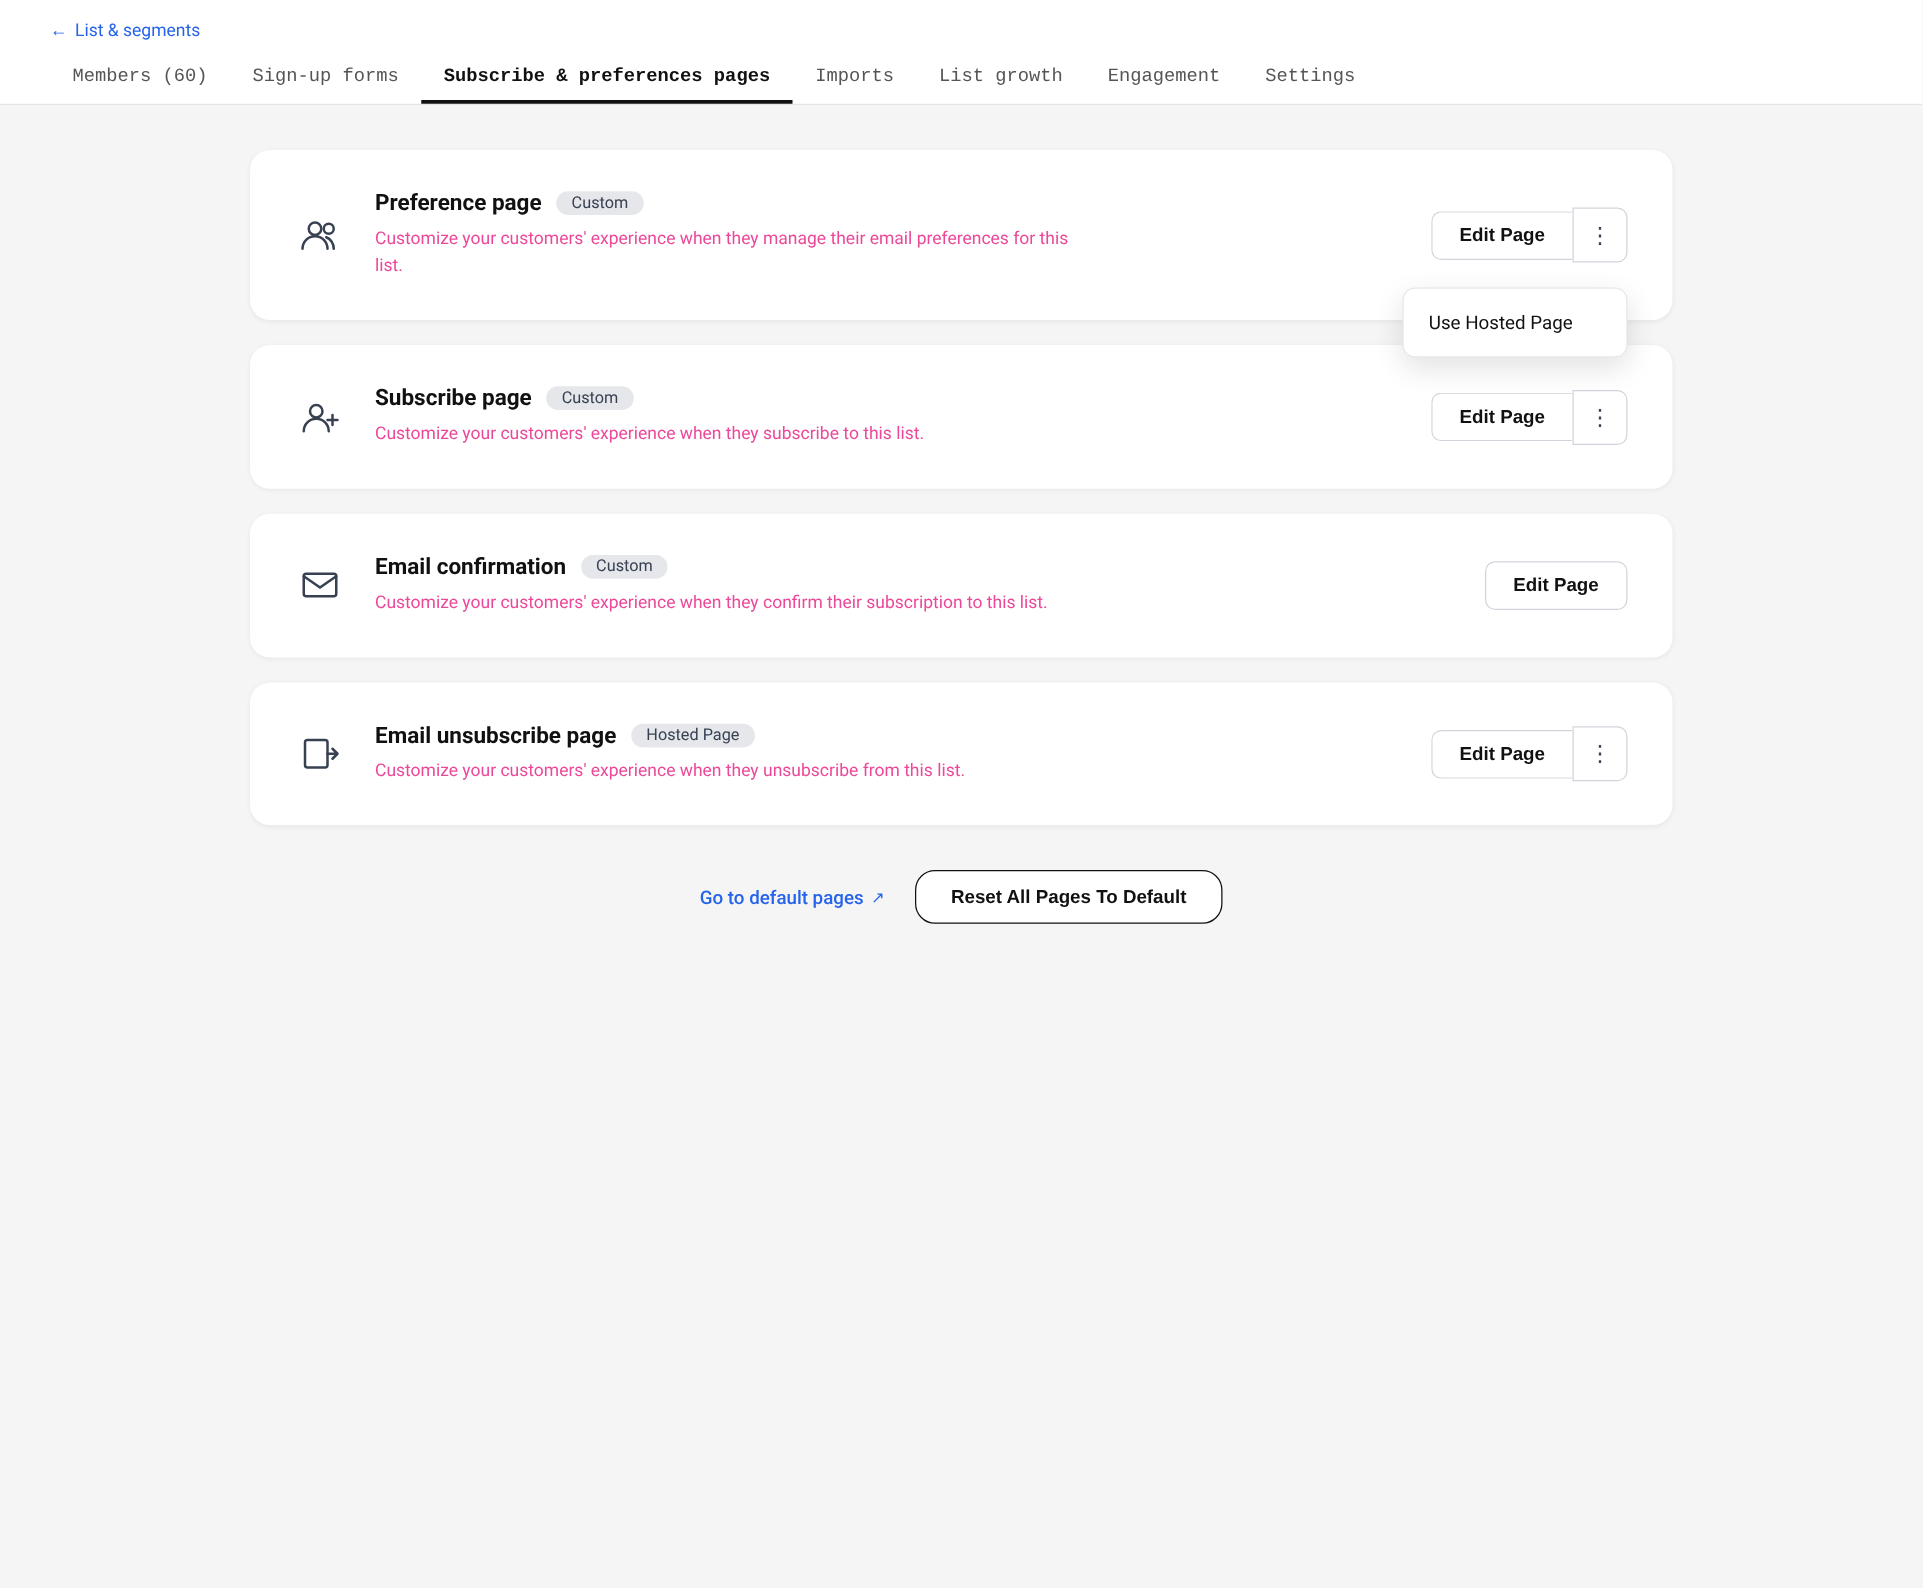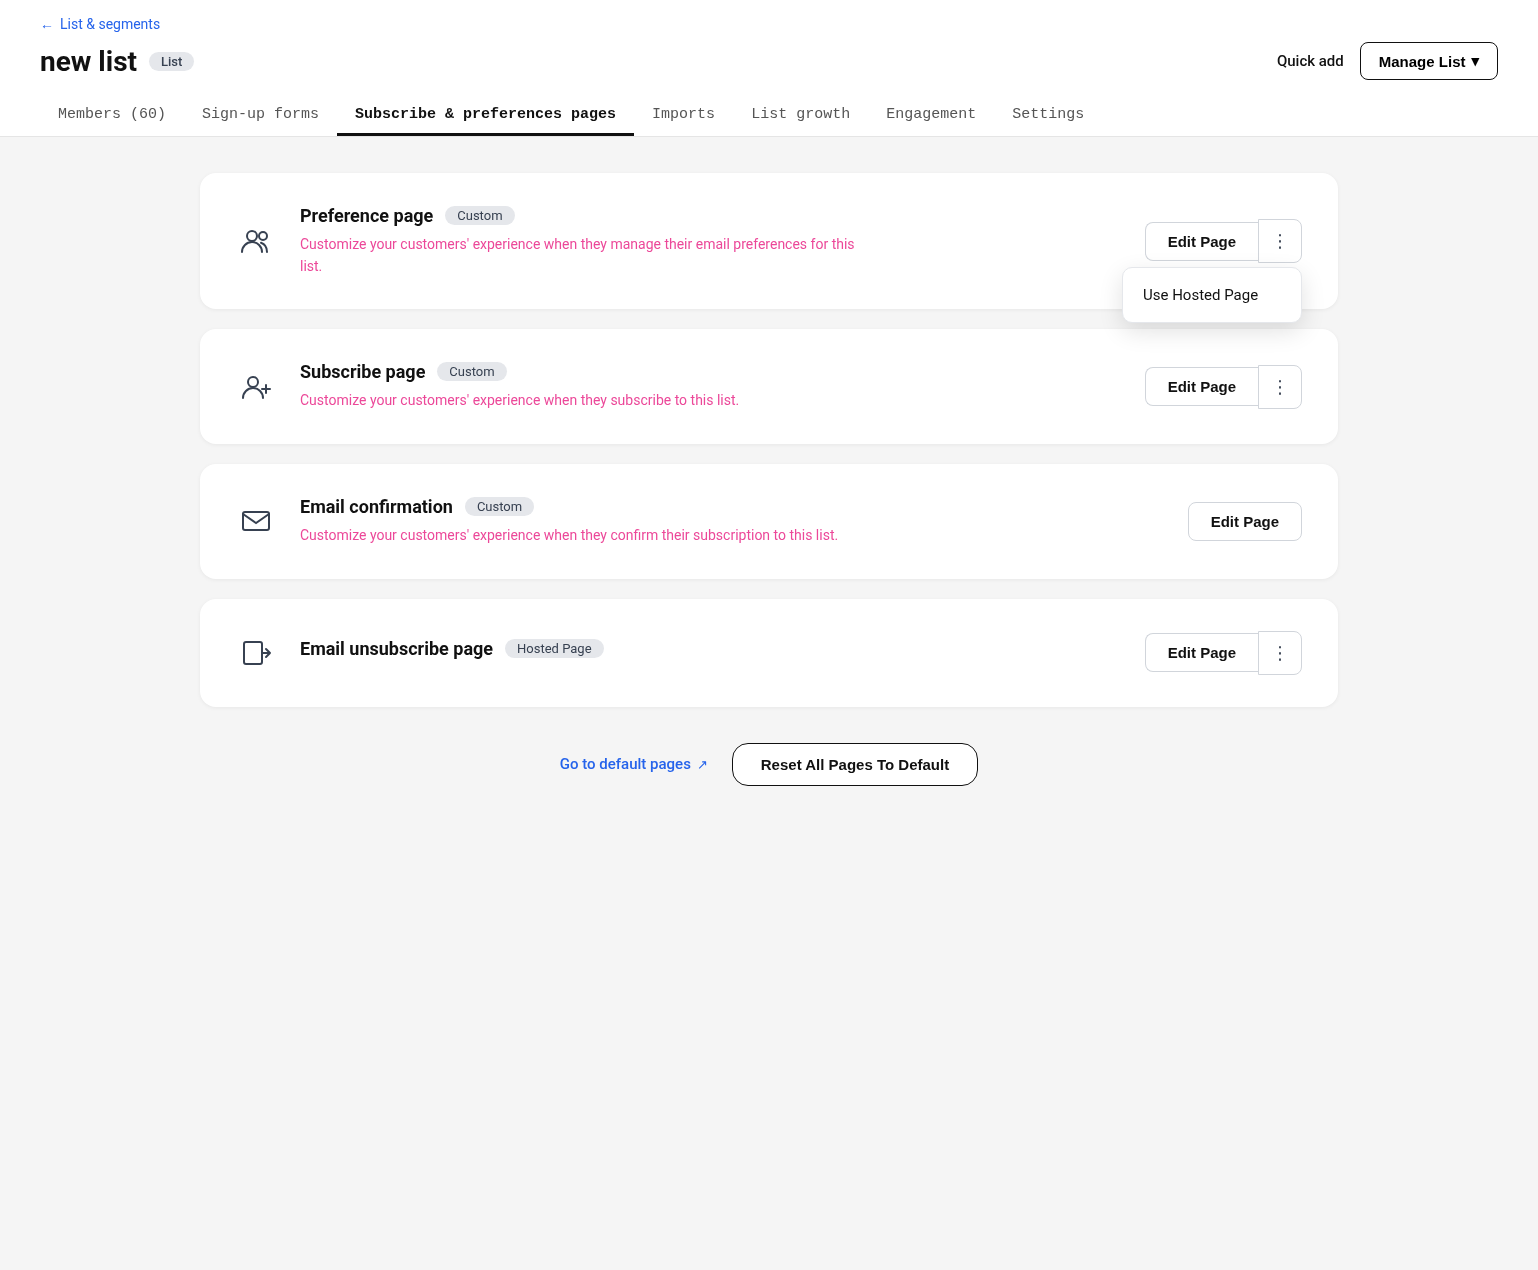--- a/index.html
+++ b/index.html
@@ -241,19 +241,6 @@
     <span>←</span>
     <span>List &amp; segments</span>
   </a>
-  <div class="title-row">
-    <div class="title-left">
-      <span class="page-title">new list</span>
-      <span class="list-badge">List</span>
-    </div>
-    <div class="title-right">
-      <span class="quick-add-label">Quick add</span>
-      <button class="manage-list-btn">
-        <span>Manage List</span>
-        <span>▾</span>
-      </button>
-    </div>
-  </div>
   <nav class="nav-tabs">
     <div class="nav-tab">Members (60)</div>
     <div class="nav-tab">Sign-up forms</div>

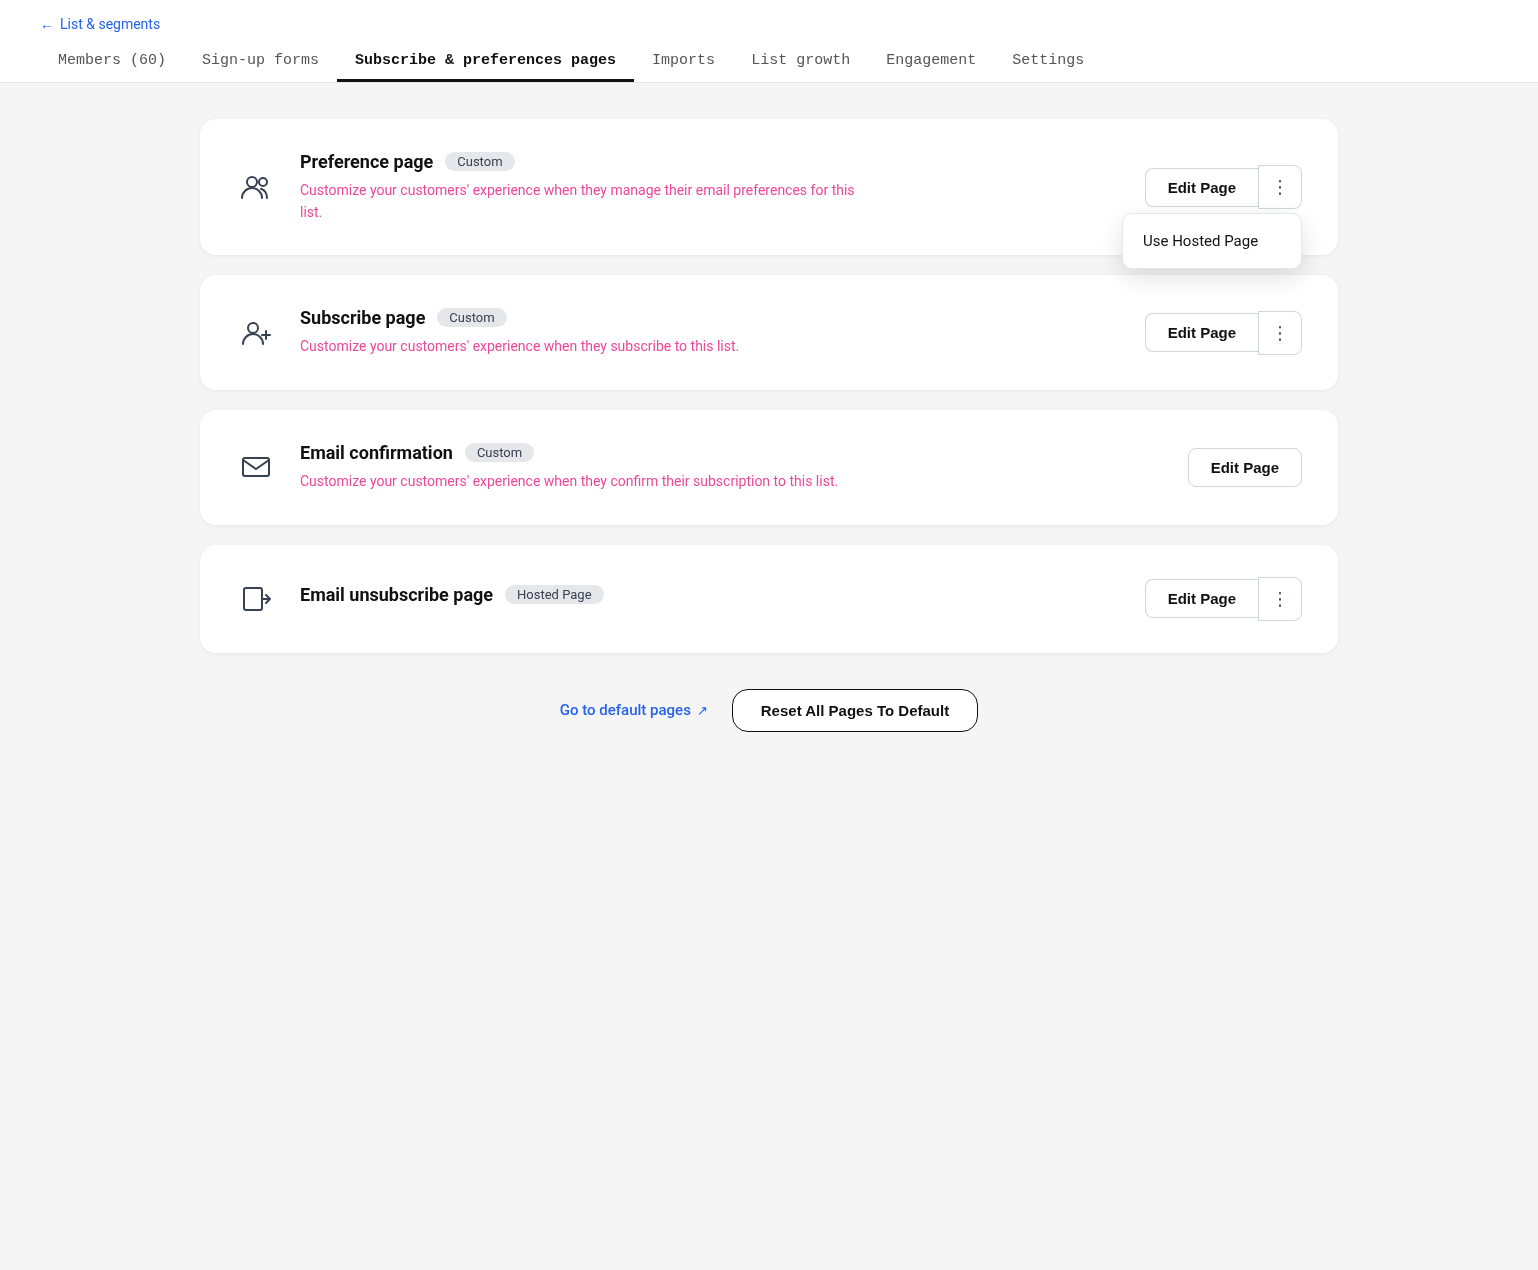--- a/index.html
+++ b/index.html
@@ -188,7 +188,7 @@
     }
     .dropdown-menu {
       position: absolute;
-      top: 48px;
+      top: 64px;
       right: 0;
       background: #fff;
       border: 1px solid #e5e7eb;

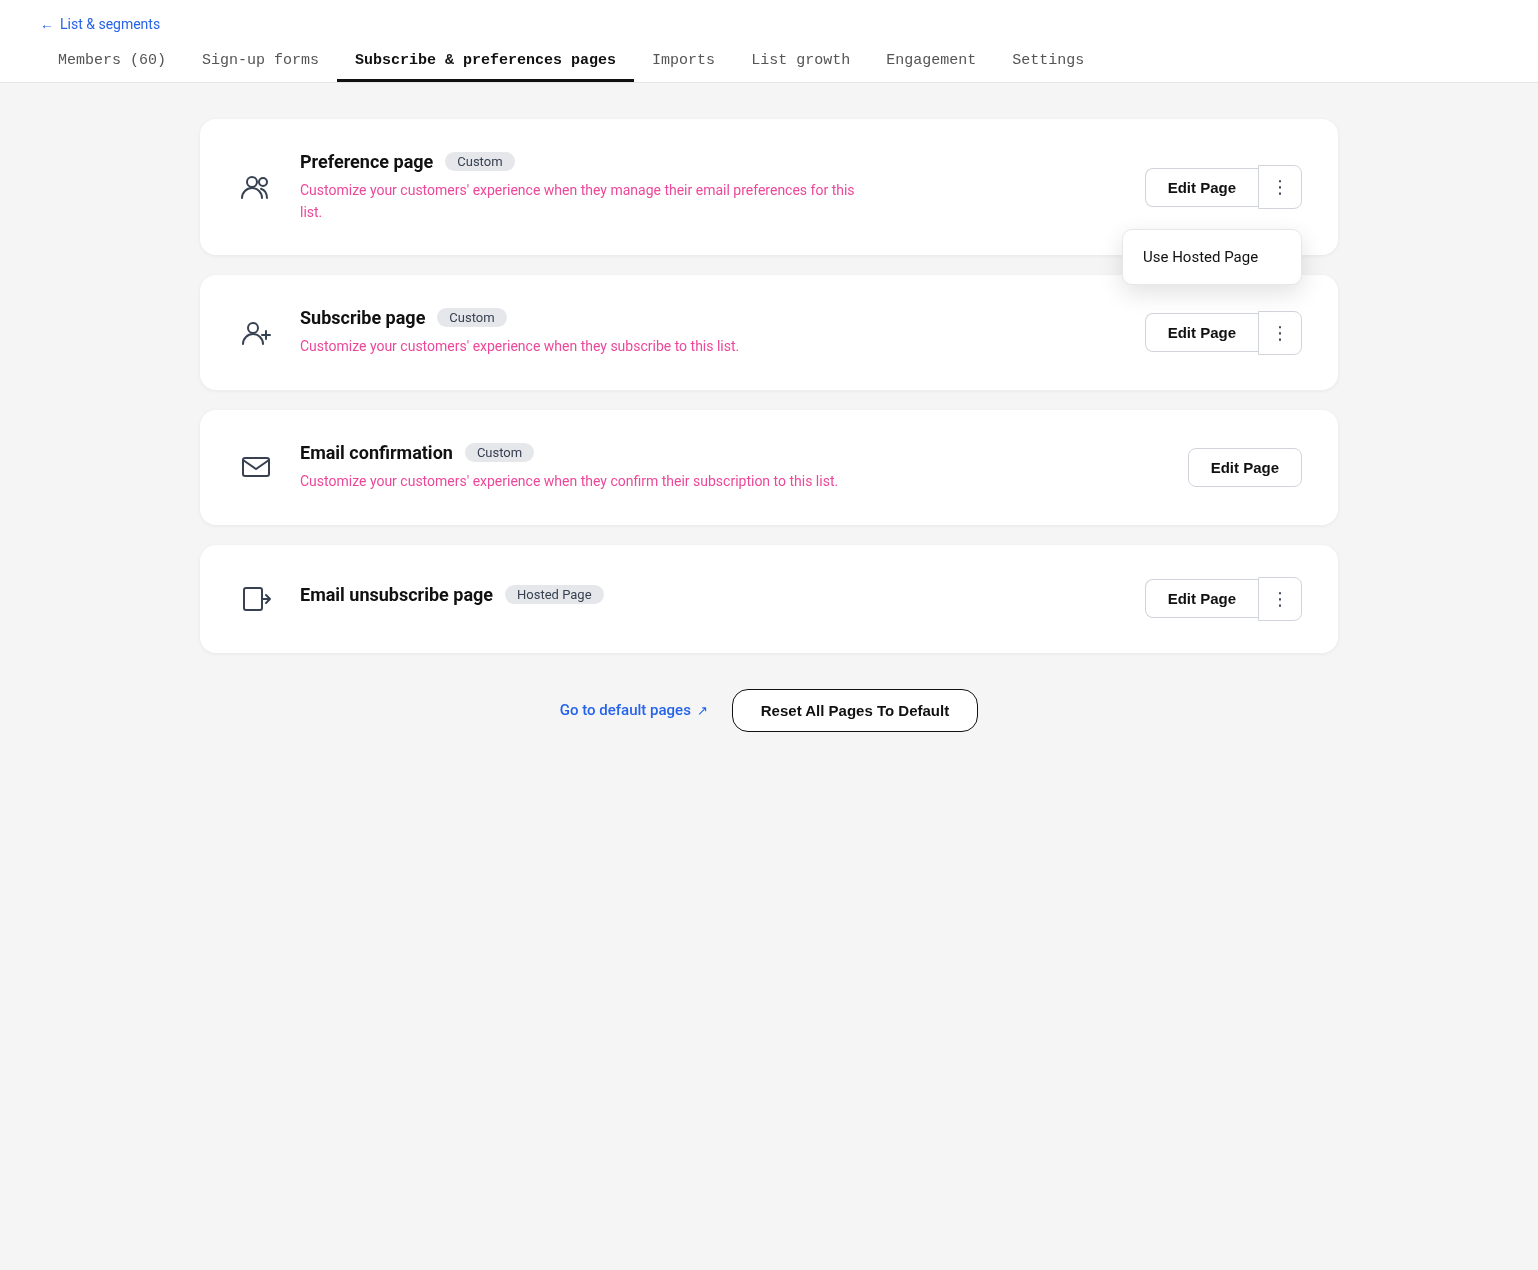--- a/index.html
+++ b/index.html
@@ -333,6 +333,7 @@
         <span class="card-title">Email unsubscribe page</span>
         <span class="card-badge hosted">Hosted Page</span>
       </div>
+      <p class="card-desc">Customize your customers' experience when they unsubscribe from this list.</p>
     </div>
     <div class="card-actions">
       <button class="edit-page-btn">Edit Page</button>

